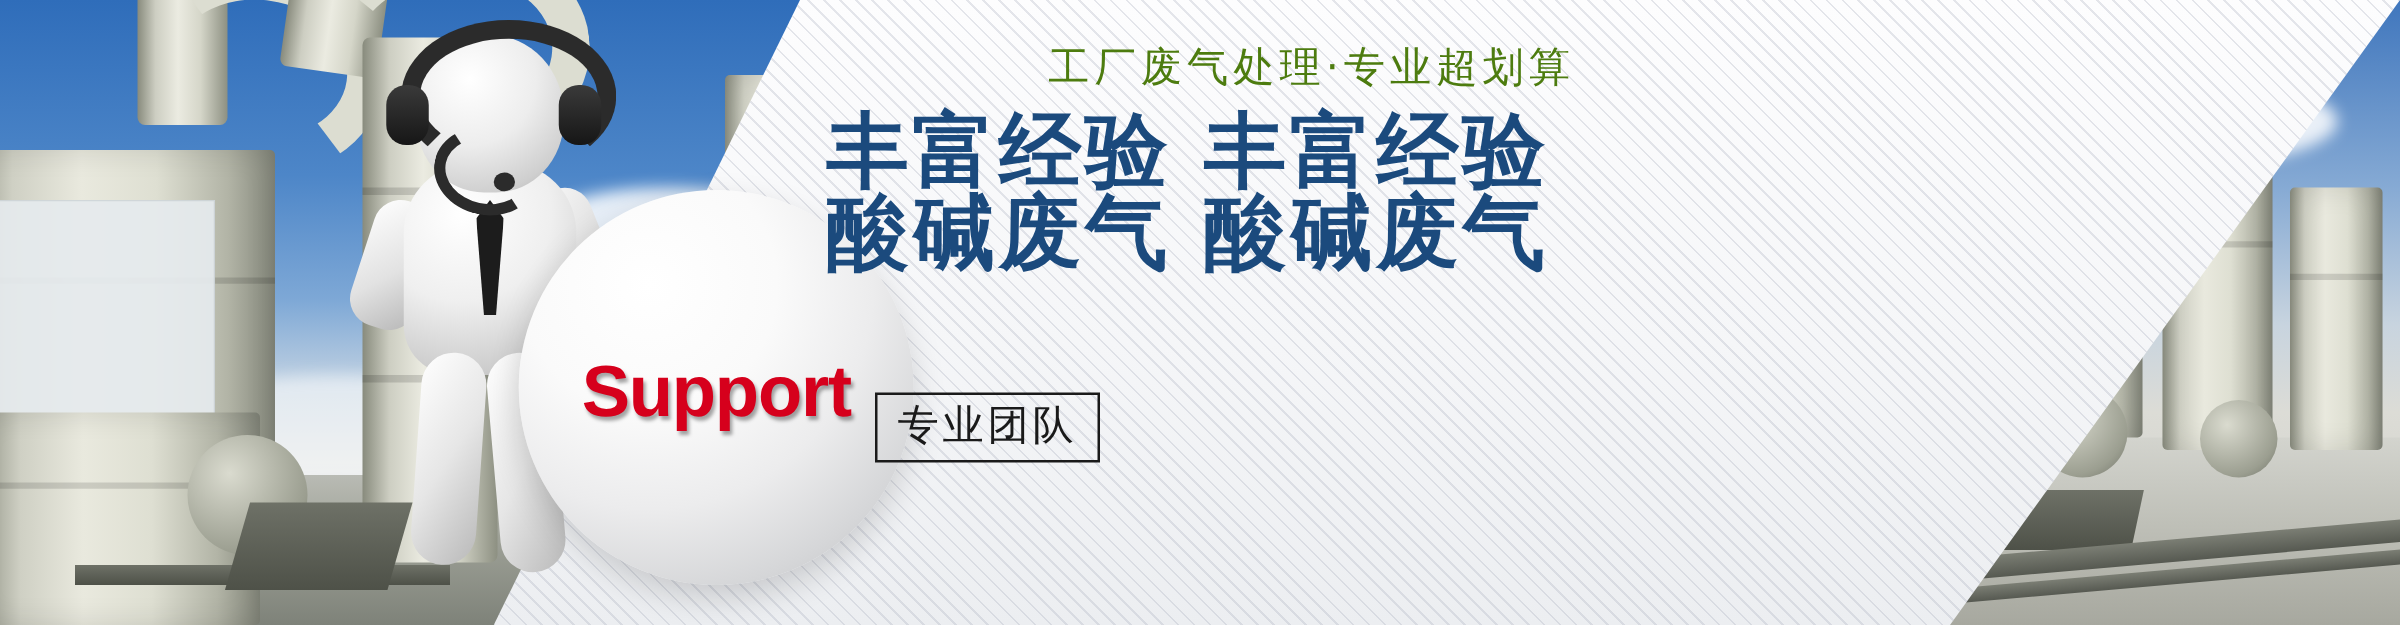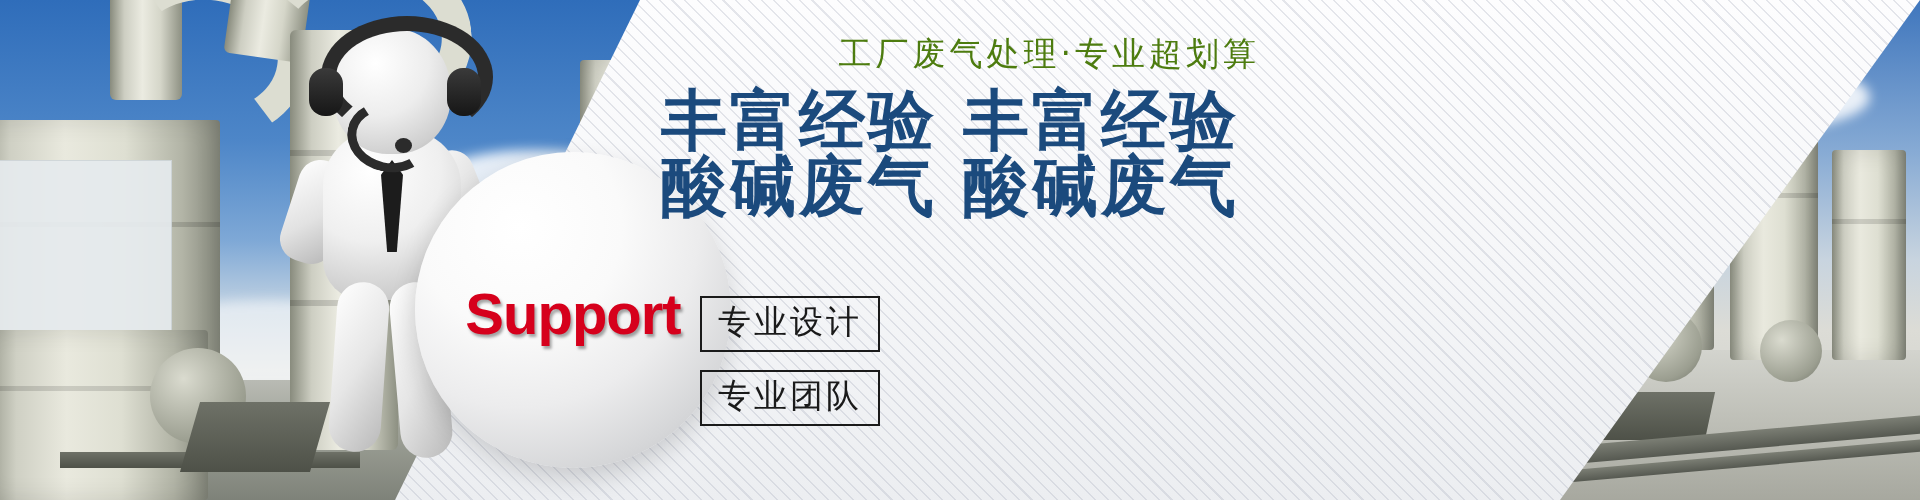--- a/index.html
+++ b/index.html
@@ -206,7 +206,6 @@
 
   <div class="tags">
     <div class="tag-row">
-      <div class="tag">专业设计</div>
     </div>
     <div class="tag-row">
       <div class="tag">专业团队</div>

